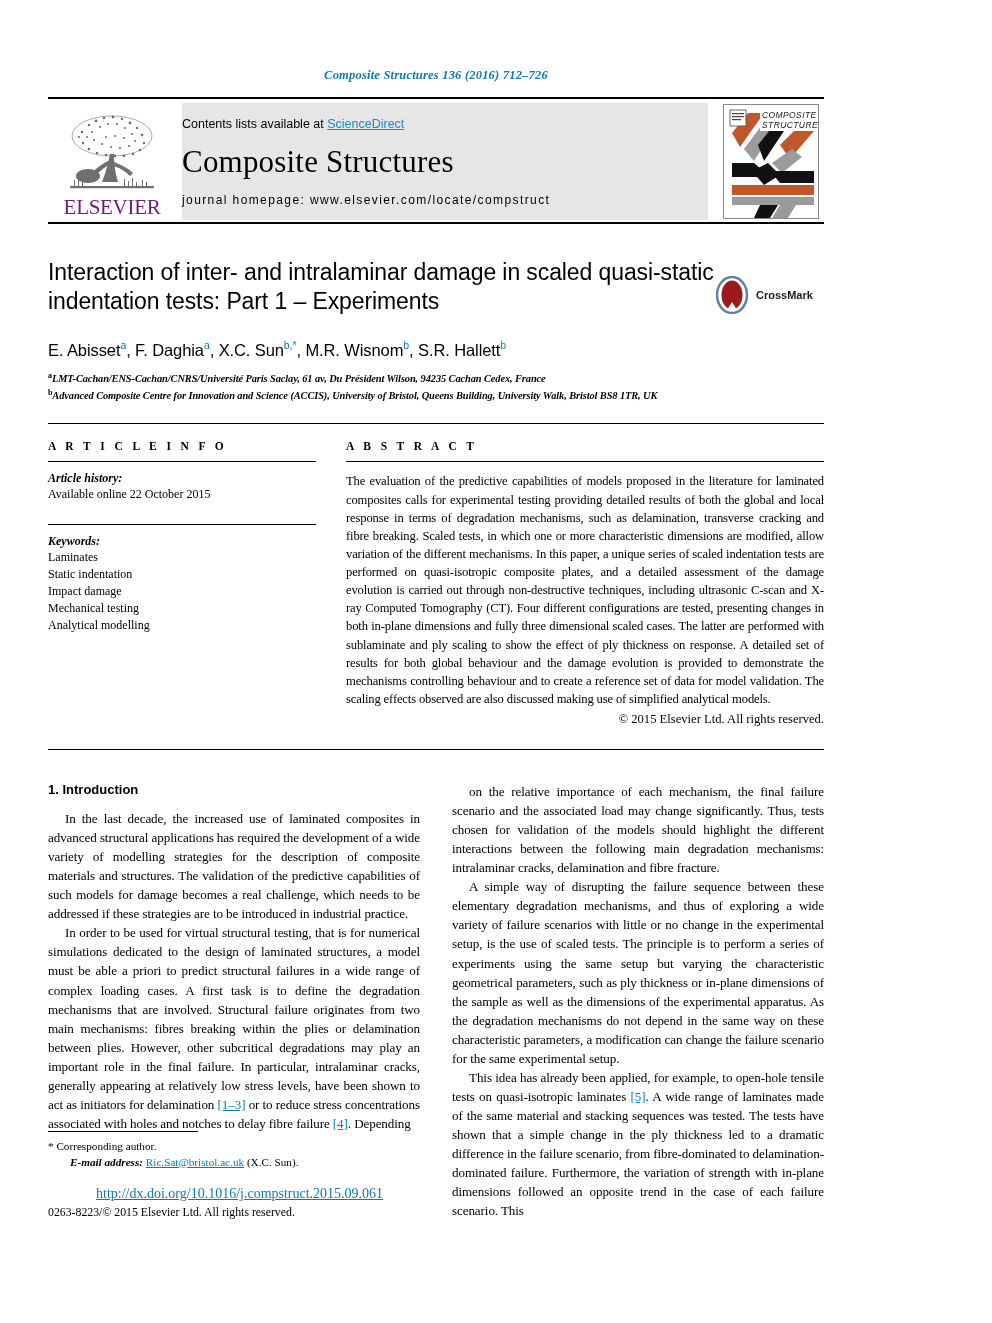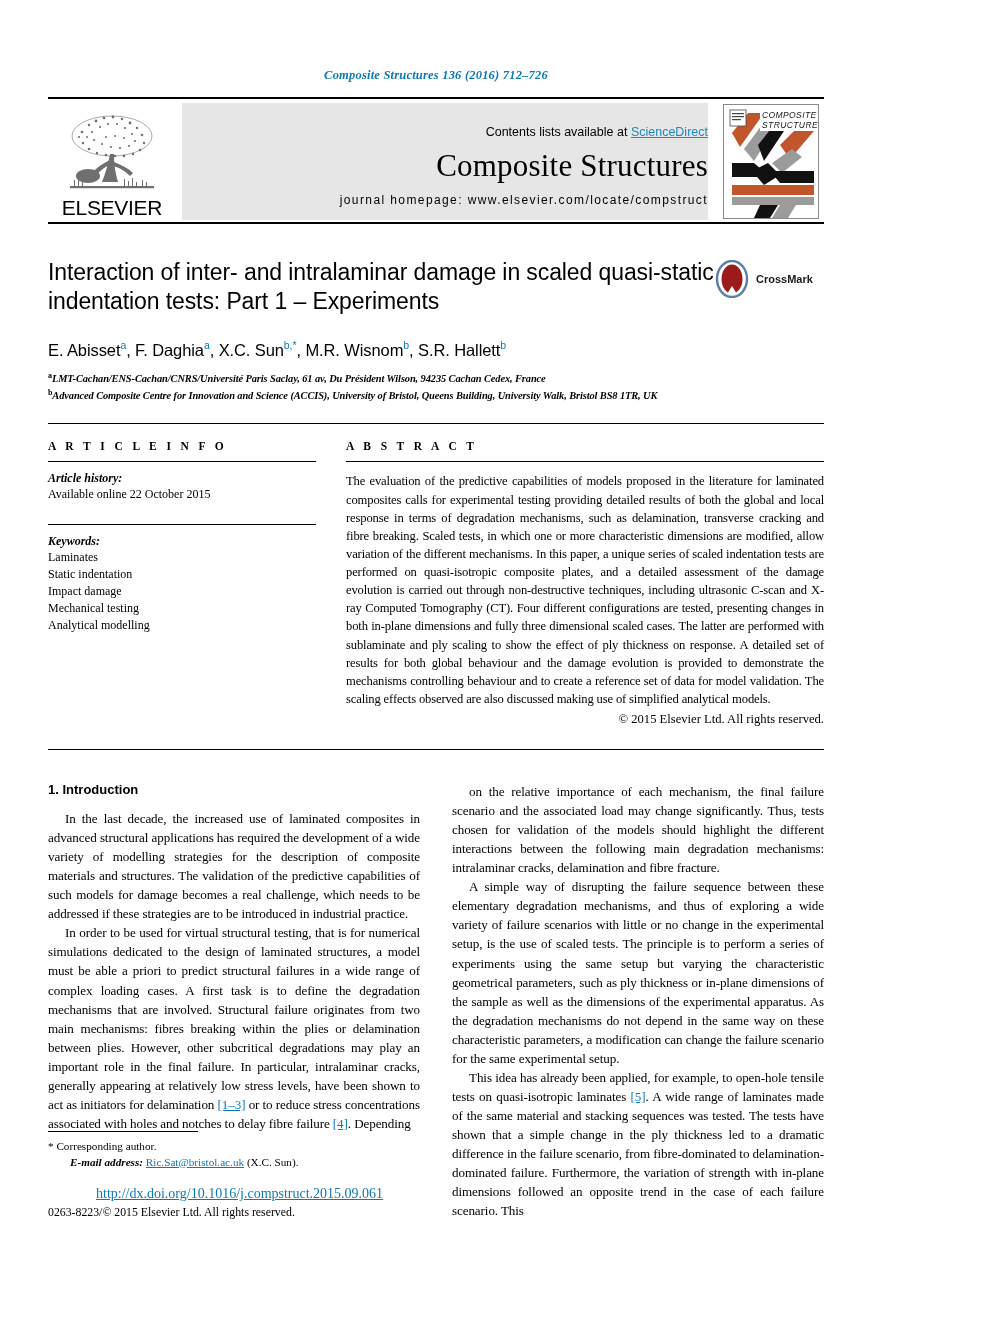--- a/index.html
+++ b/index.html
@@ -74,9 +74,9 @@
     margin: 0 10px 0 6px;
     display: flex;
     flex-direction: column;
-    align-items: flex-end;
+    align-items: flex-start;
     justify-content: space-between;
-    padding: 22px 0 13px 0;
+    padding: 14px 0 13px 0;
   }
   .contents-line {
     font-family: "Liberation Sans", sans-serif;

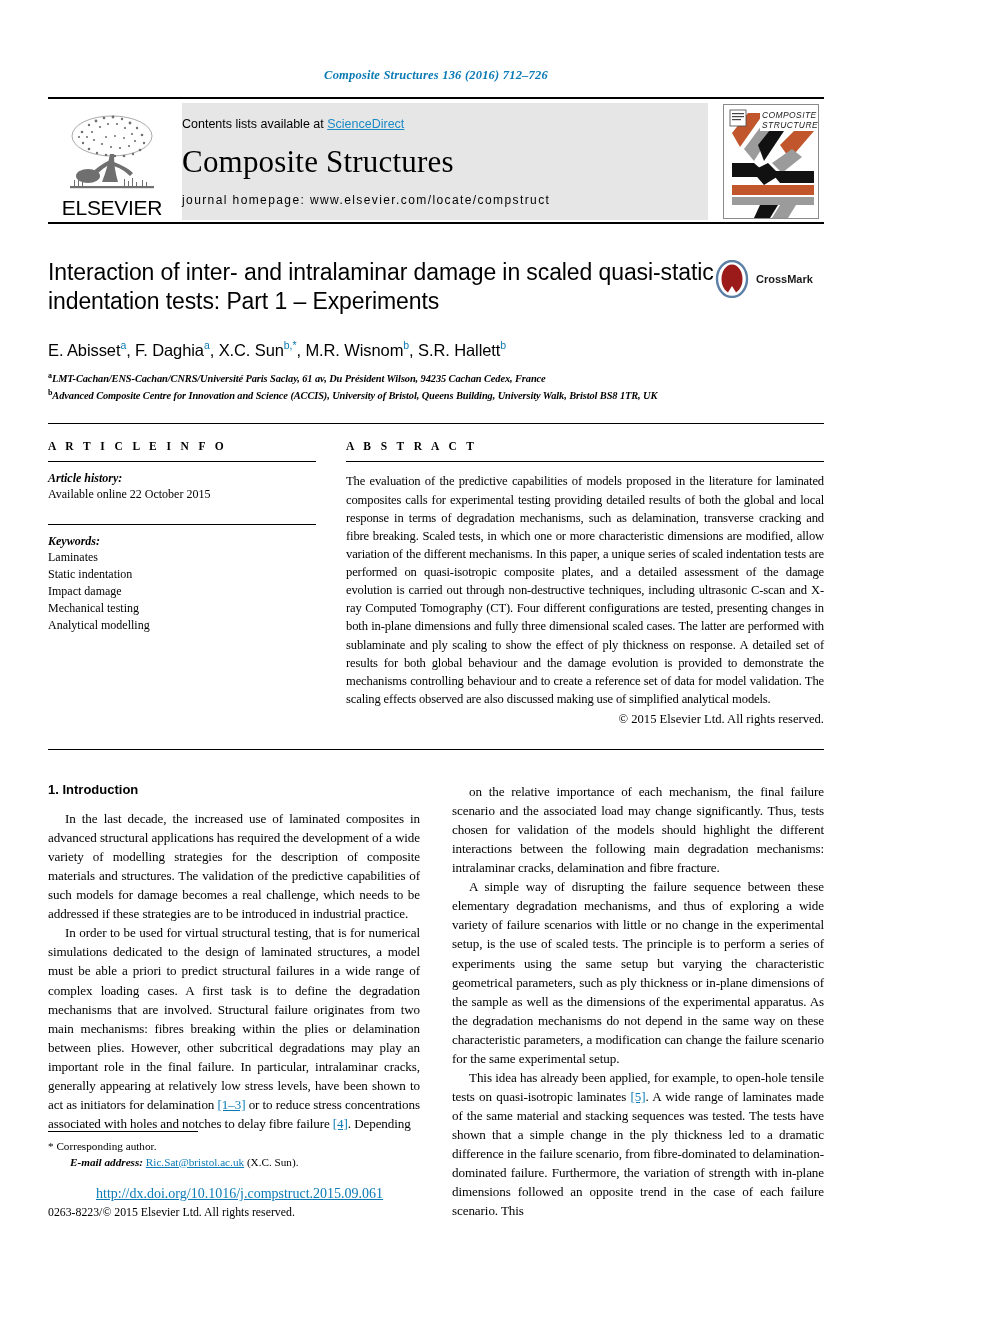--- a/index.html
+++ b/index.html
@@ -61,8 +61,8 @@
     display: block;
   }
   .elsevier-word {
-    color: #000000;
-    font-family: Liberation Sans, sans-serif;
+    color: #701a75;
+    font-family: Liberation Serif, serif;
     font-size: 21px;
     letter-spacing: -0.3px;
     line-height: 1;

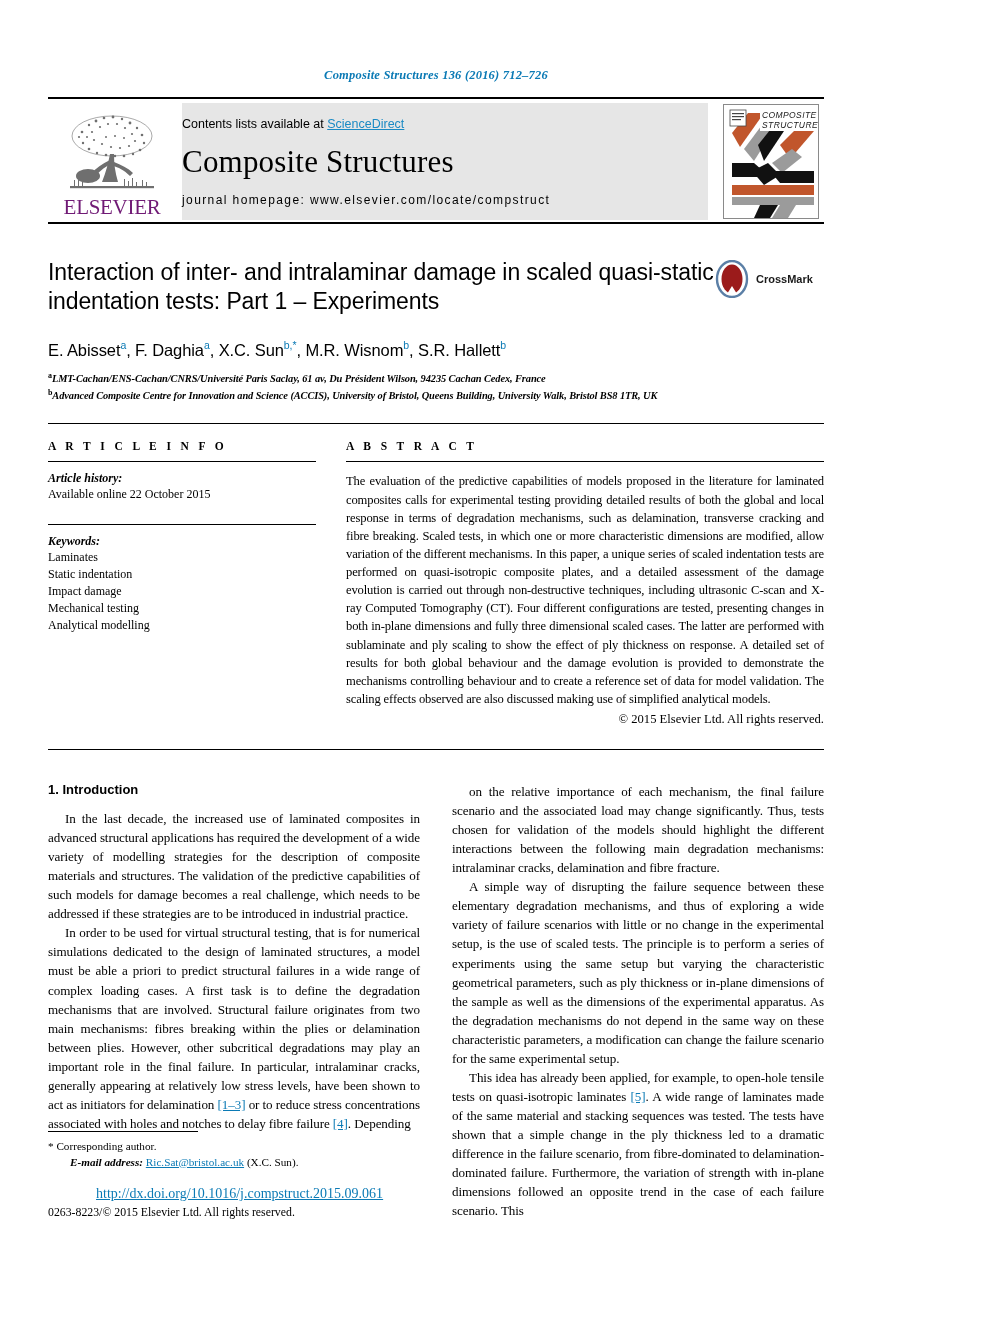--- a/index.html
+++ b/index.html
@@ -134,7 +134,7 @@
   .crossmark {
     position: absolute;
     right: 2px;
-    top: 0px;
+    top: 16px;
     width: 108px;
     height: 42px;
     display: flex;

